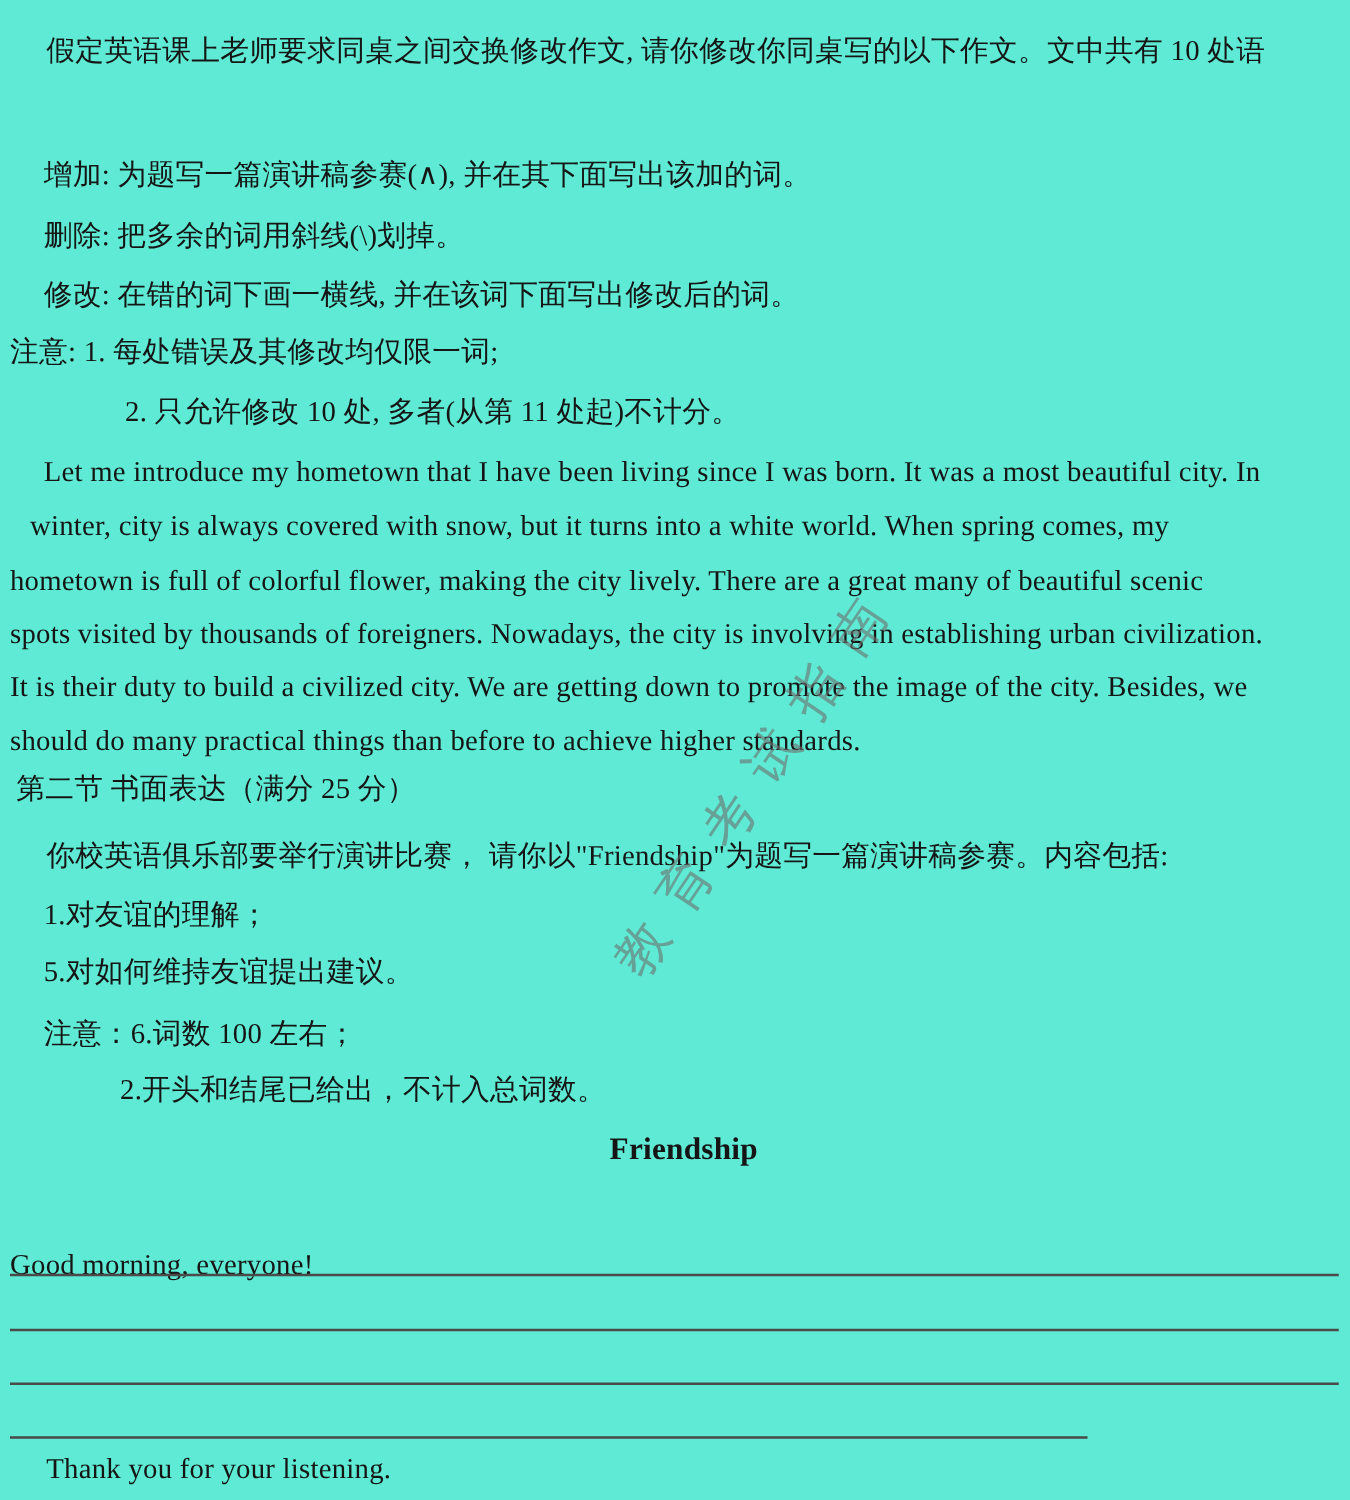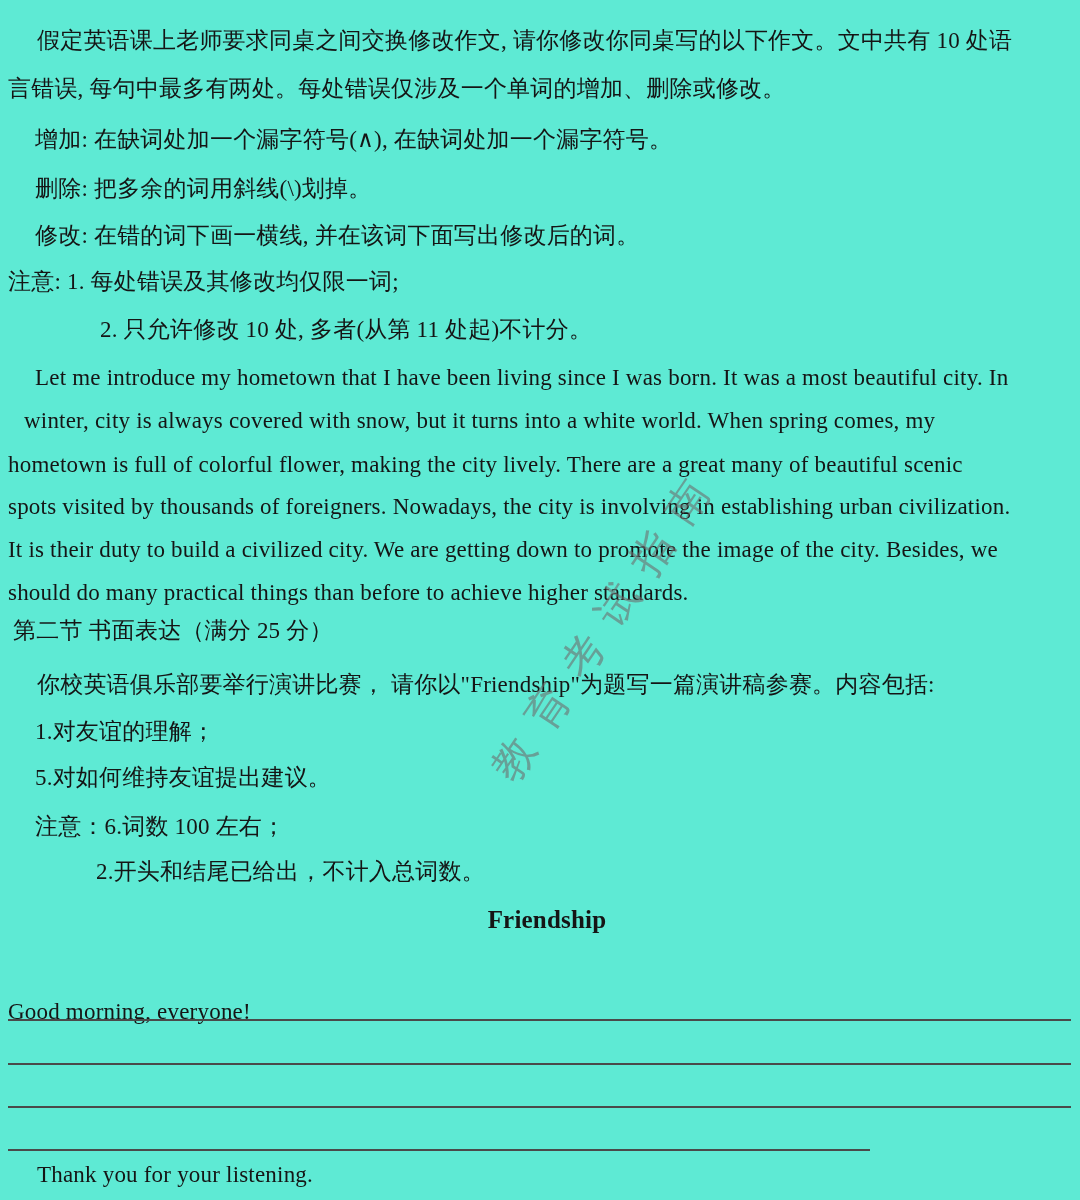--- a/index.html
+++ b/index.html
@@ -43,7 +43,6 @@
 <div id="page">
 
   <div class="line" style="left:37px;top:26px;">假定英语课上老师要求同桌之间交换修改作文, 请你修改你同桌写的以下作文。文中共有 10 处语</div>
-  <div class="line" style="left:8px;top:74px;">言错误, 每句中最多有两处。每处错误仅涉及一个单词的增加、删除或修改。</div>
   <div class="line" style="left:35px;top:125px;">增加: 在缺词处加一个漏字符号(∧), 在缺词处加一个漏字符号。</div>
   <div class="line" style="left:35px;top:221px;">修改: 在错的词下画一横线, 并在该词下面写出修改后的词。</div>
   <div class="line" style="left:35px;top:174px;">删除: 把多余的词用斜线(\)划掉。</div>

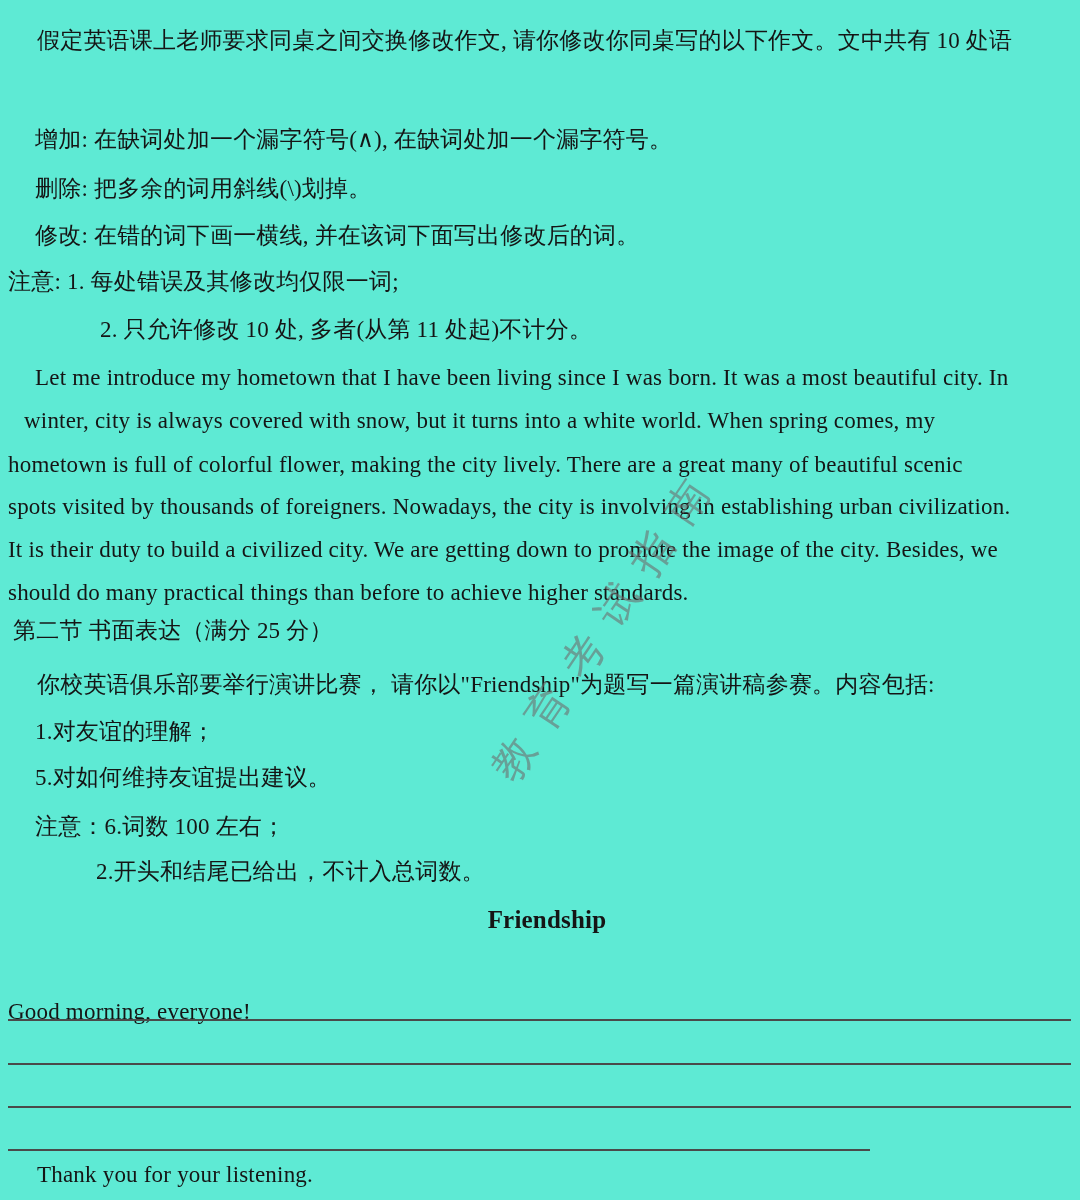--- a/index.html
+++ b/index.html
@@ -43,7 +43,7 @@
 <div id="page">
 
   <div class="line" style="left:37px;top:26px;">假定英语课上老师要求同桌之间交换修改作文, 请你修改你同桌写的以下作文。文中共有 10 处语</div>
-  <div class="line" style="left:35px;top:125px;">增加: 在缺词处加一个漏字符号(∧), 在缺词处加一个漏字符号。</div>
+  <div class="line" style="left:35px;top:125px;">增加: 为题写一篇演讲稿参赛(∧), 并在其下面写出该加的词。</div>
   <div class="line" style="left:35px;top:221px;">修改: 在错的词下画一横线, 并在该词下面写出修改后的词。</div>
   <div class="line" style="left:35px;top:174px;">删除: 把多余的词用斜线(\)划掉。</div>
   <div class="line" style="left:8px;top:267px;">注意: 1. 每处错误及其修改均仅限一词;</div>

